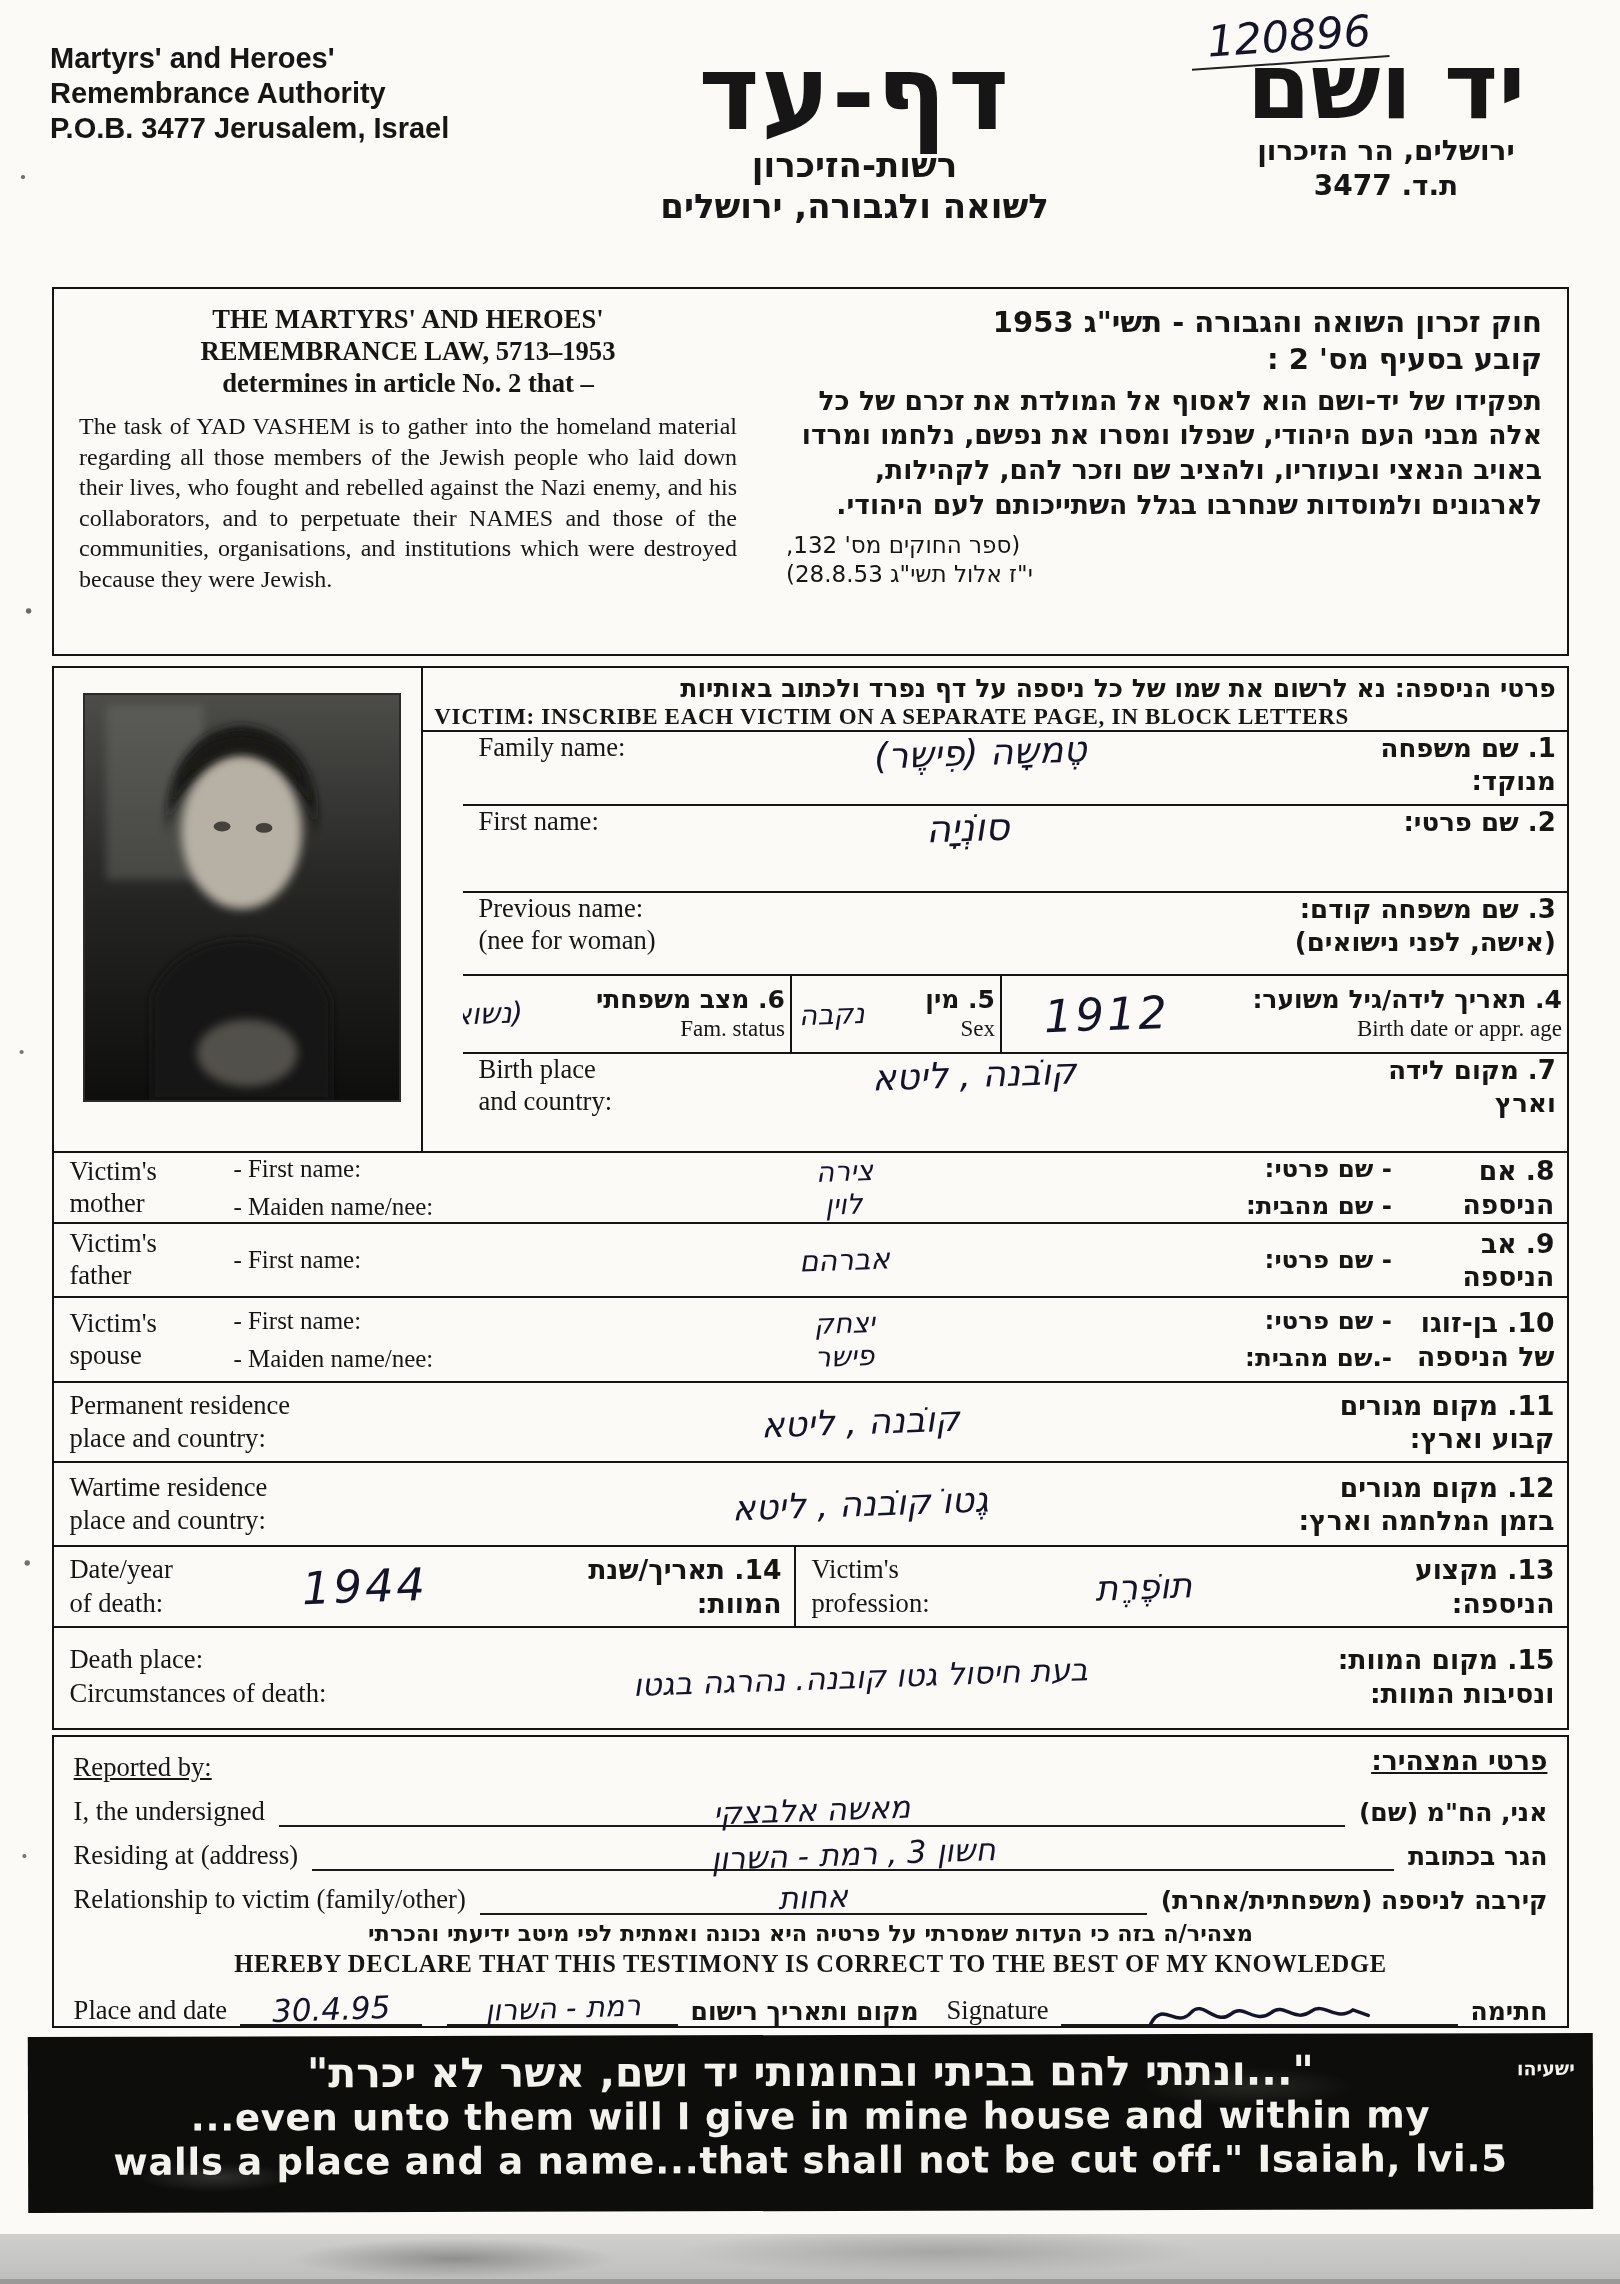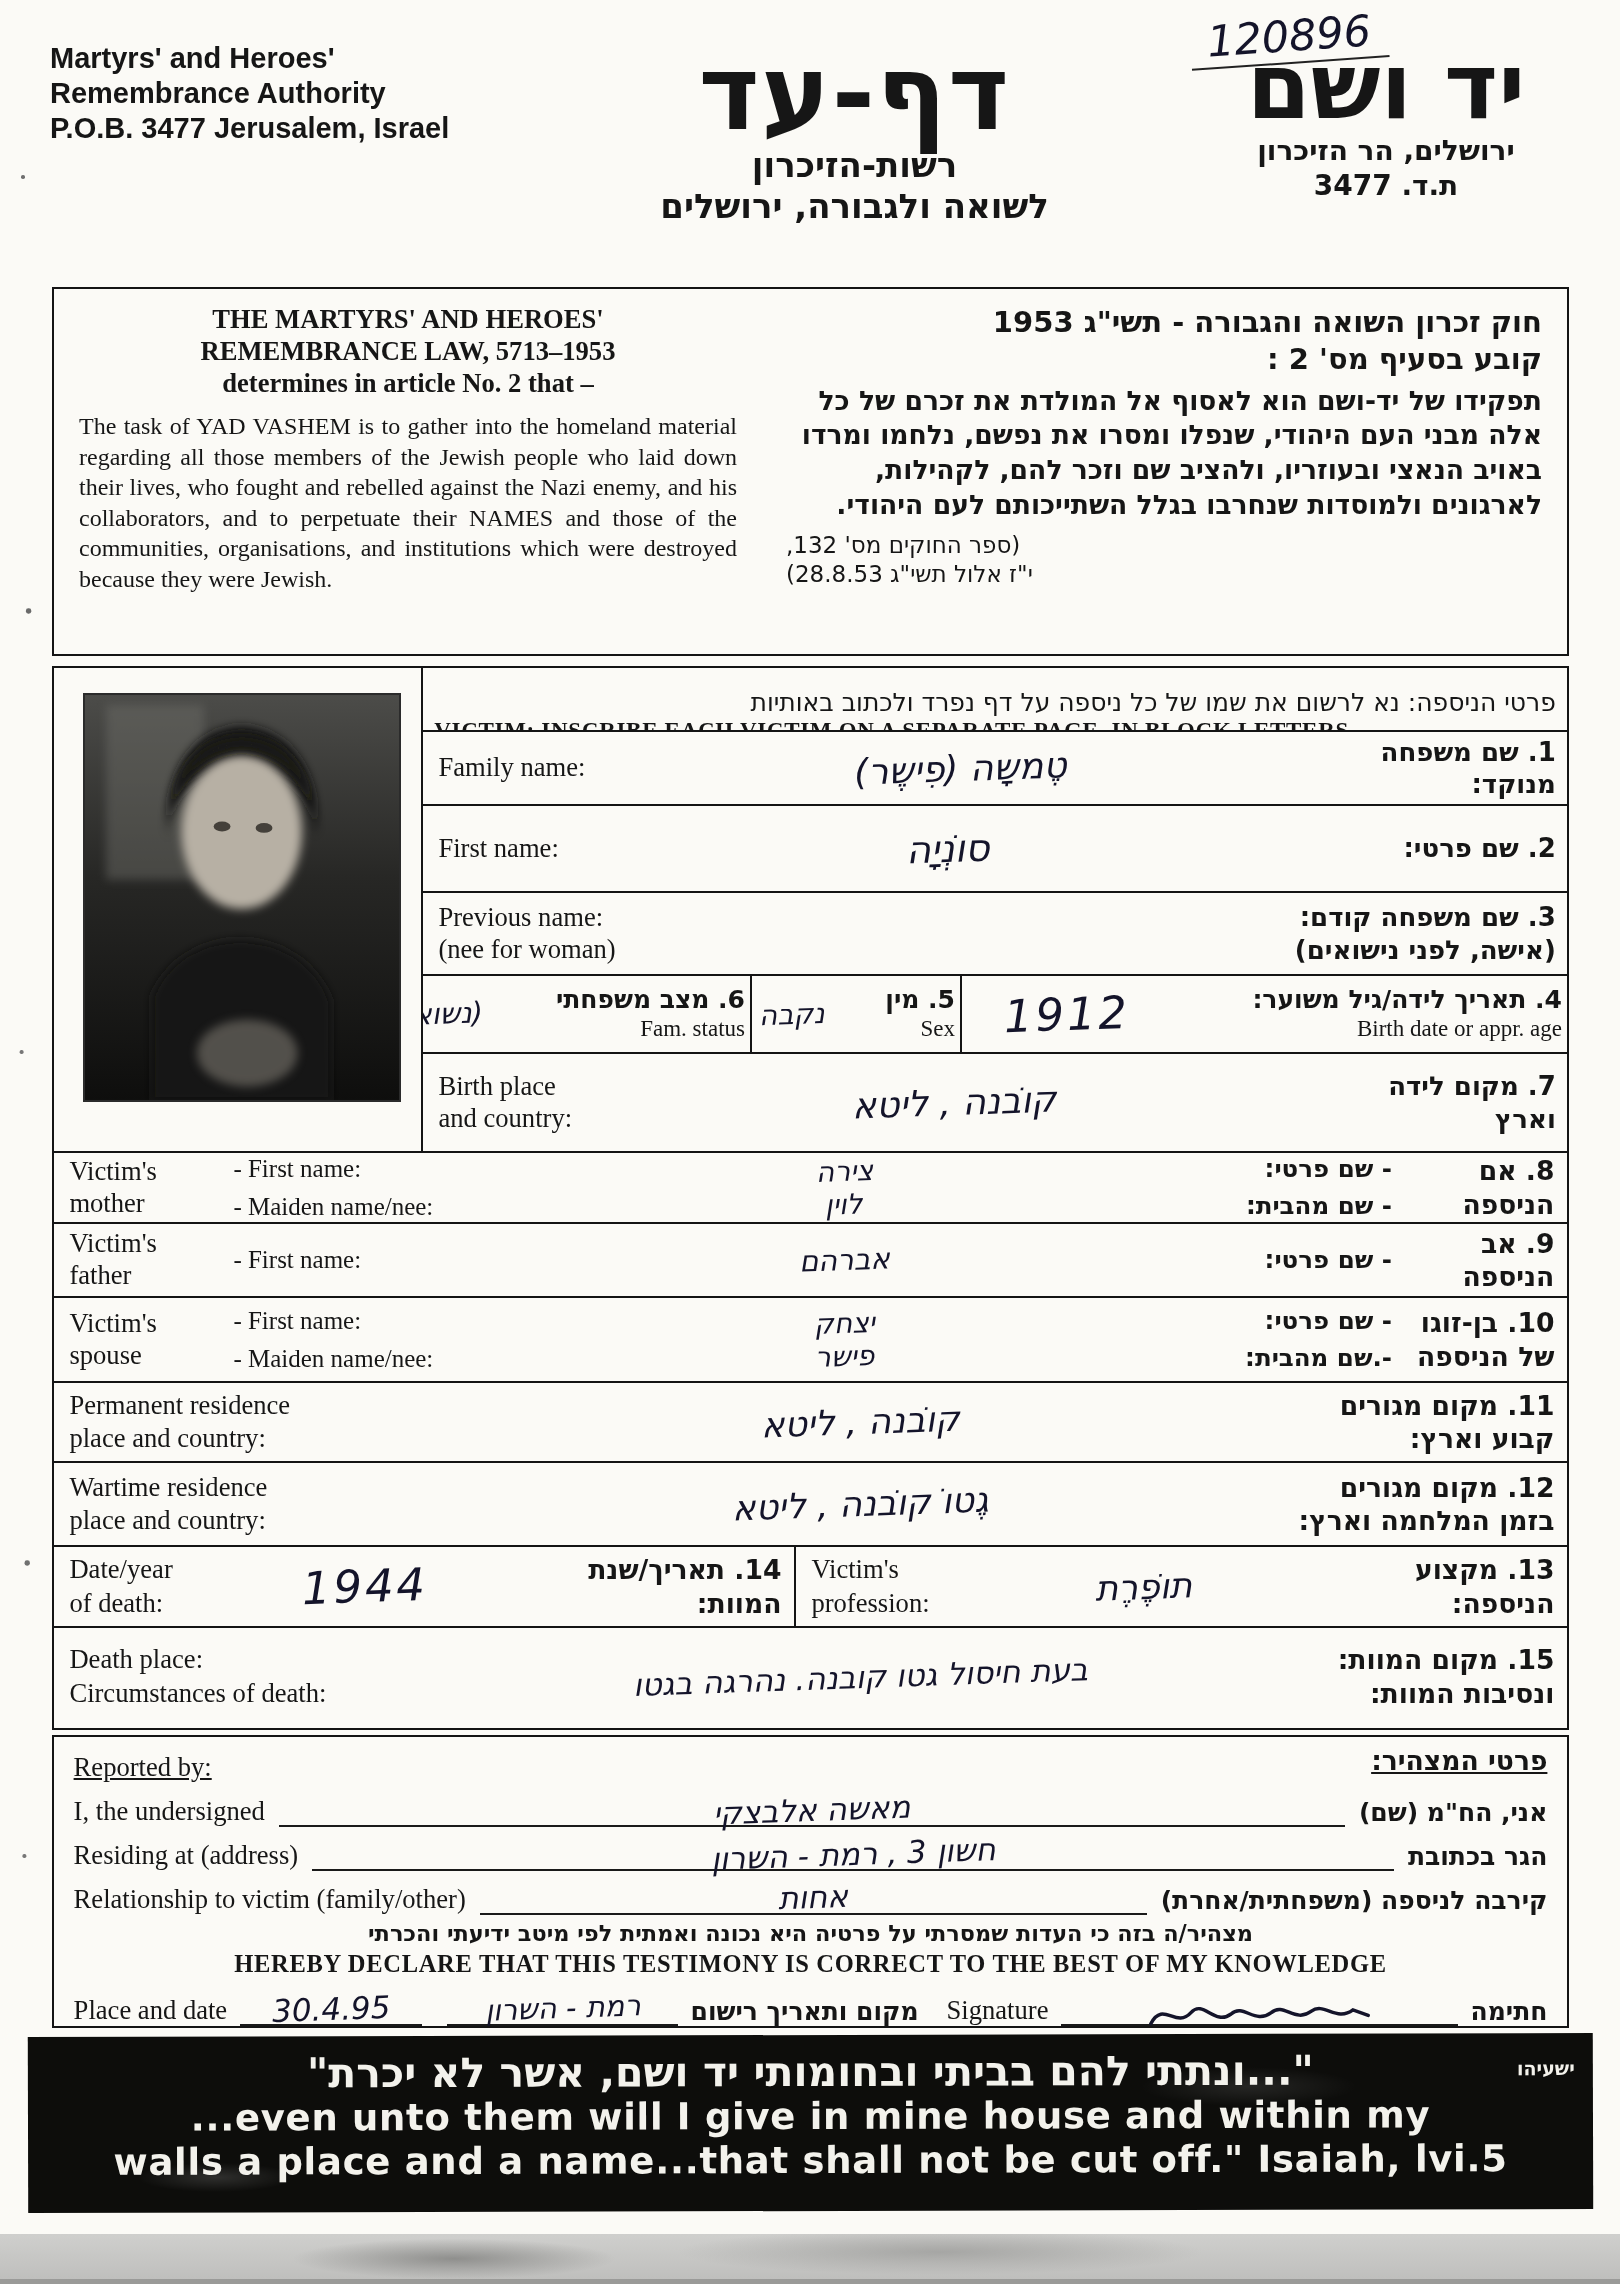--- a/index.html
+++ b/index.html
@@ -71,7 +71,7 @@
   }
   .upper-right { margin-left: 367px; border-left: 2.1px solid #141414; height: 483px; }
   .instructions { height: 64px; border-bottom: 2.1px solid #141414; padding: 5.6px 11.2px 2.8px; overflow: hidden; }
-  .ins-he { font-family: "DejaVu Sans", sans-serif; font-weight: 400; font-size: 25px; text-align: right; margin-top: 14px; }
+  .ins-he { font-family: "DejaVu Sans", sans-serif; font-weight: 700; font-size: 25px; text-align: right; }
   .ins-en { font-weight: 700; font-size: 23px; letter-spacing: 0.7px; margin-top: 1.4px; }
 
   .frow { display: flex; align-items: center; border-bottom: 2.1px solid #141414; overflow: hidden; }

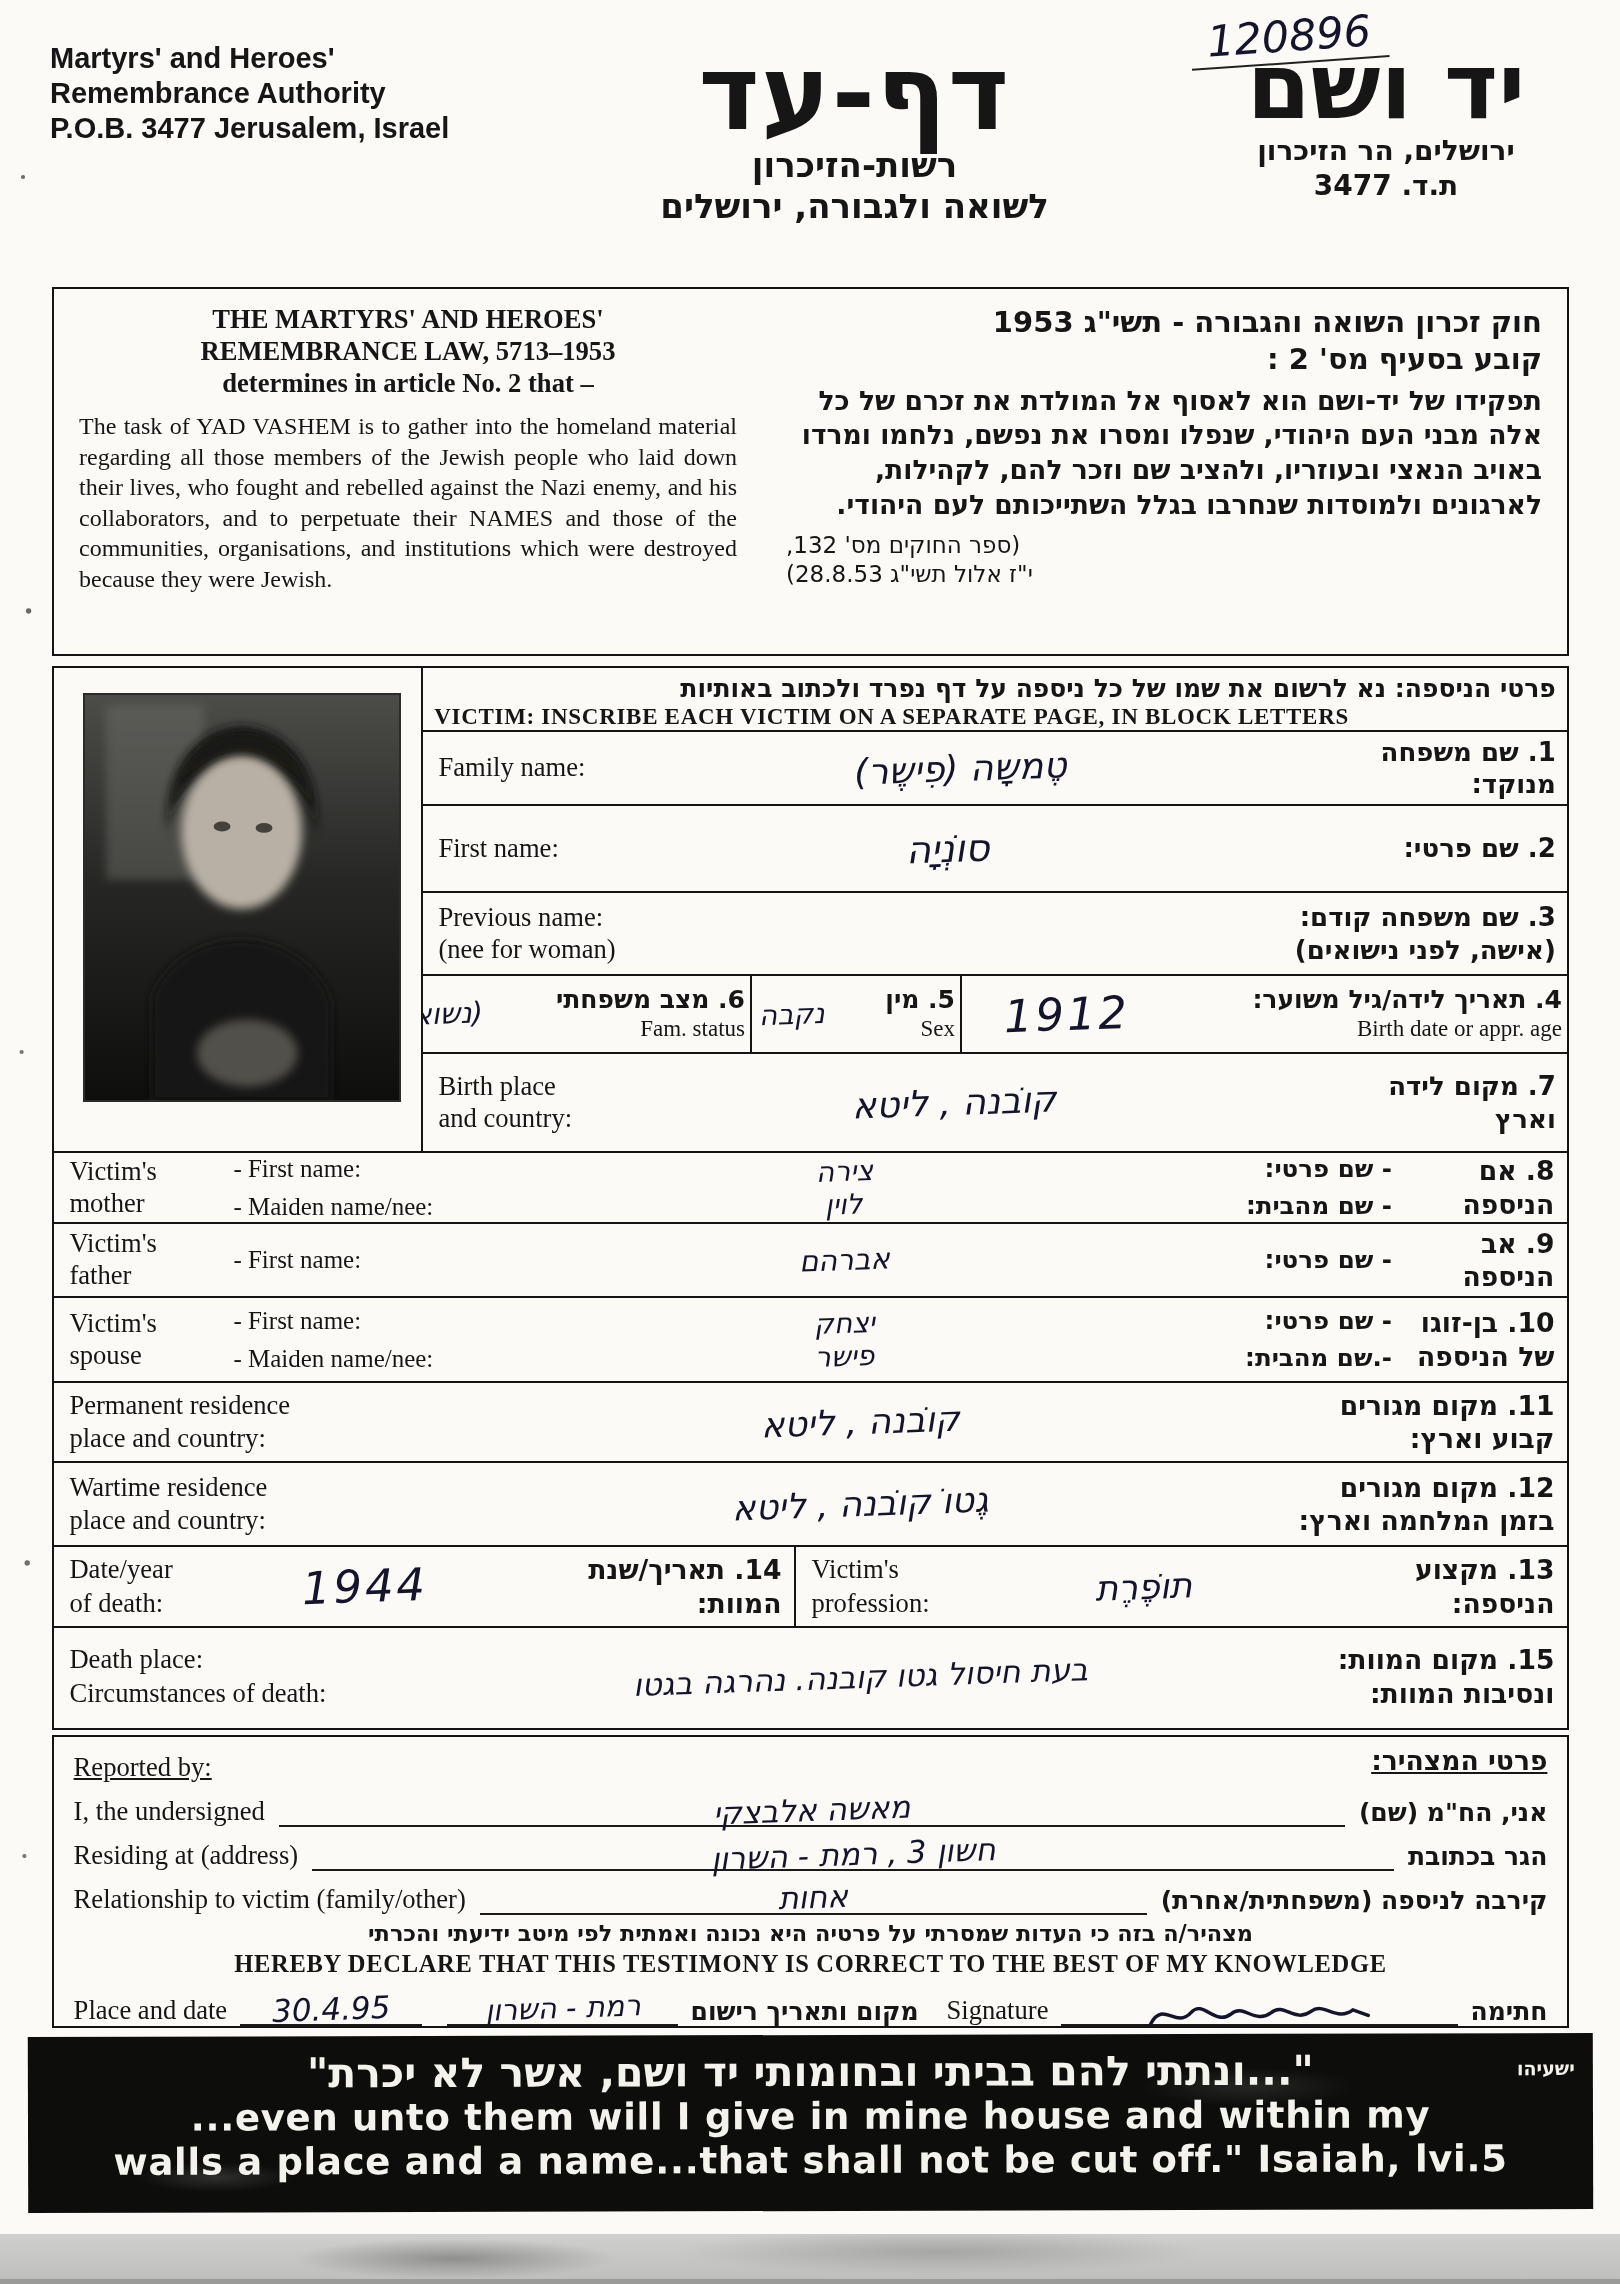--- a/index.html
+++ b/index.html
@@ -74,7 +74,7 @@
   .ins-he { font-family: "DejaVu Sans", sans-serif; font-weight: 700; font-size: 25px; text-align: right; }
   .ins-en { font-weight: 700; font-size: 23px; letter-spacing: 0.7px; margin-top: 1.4px; }
 
-  .frow { display: flex; align-items: center; border-bottom: 2.1px solid #141414; overflow: hidden; }
+  .frow { display: flex; border-bottom: 2.1px solid #141414; overflow: hidden; margin-left: 40px; }
   .frow:last-child { border-bottom: none; }
   .en-lab { font-size: 26.6px; line-height: 1.2; padding-left: 15.4px; }
   .he-lab {

